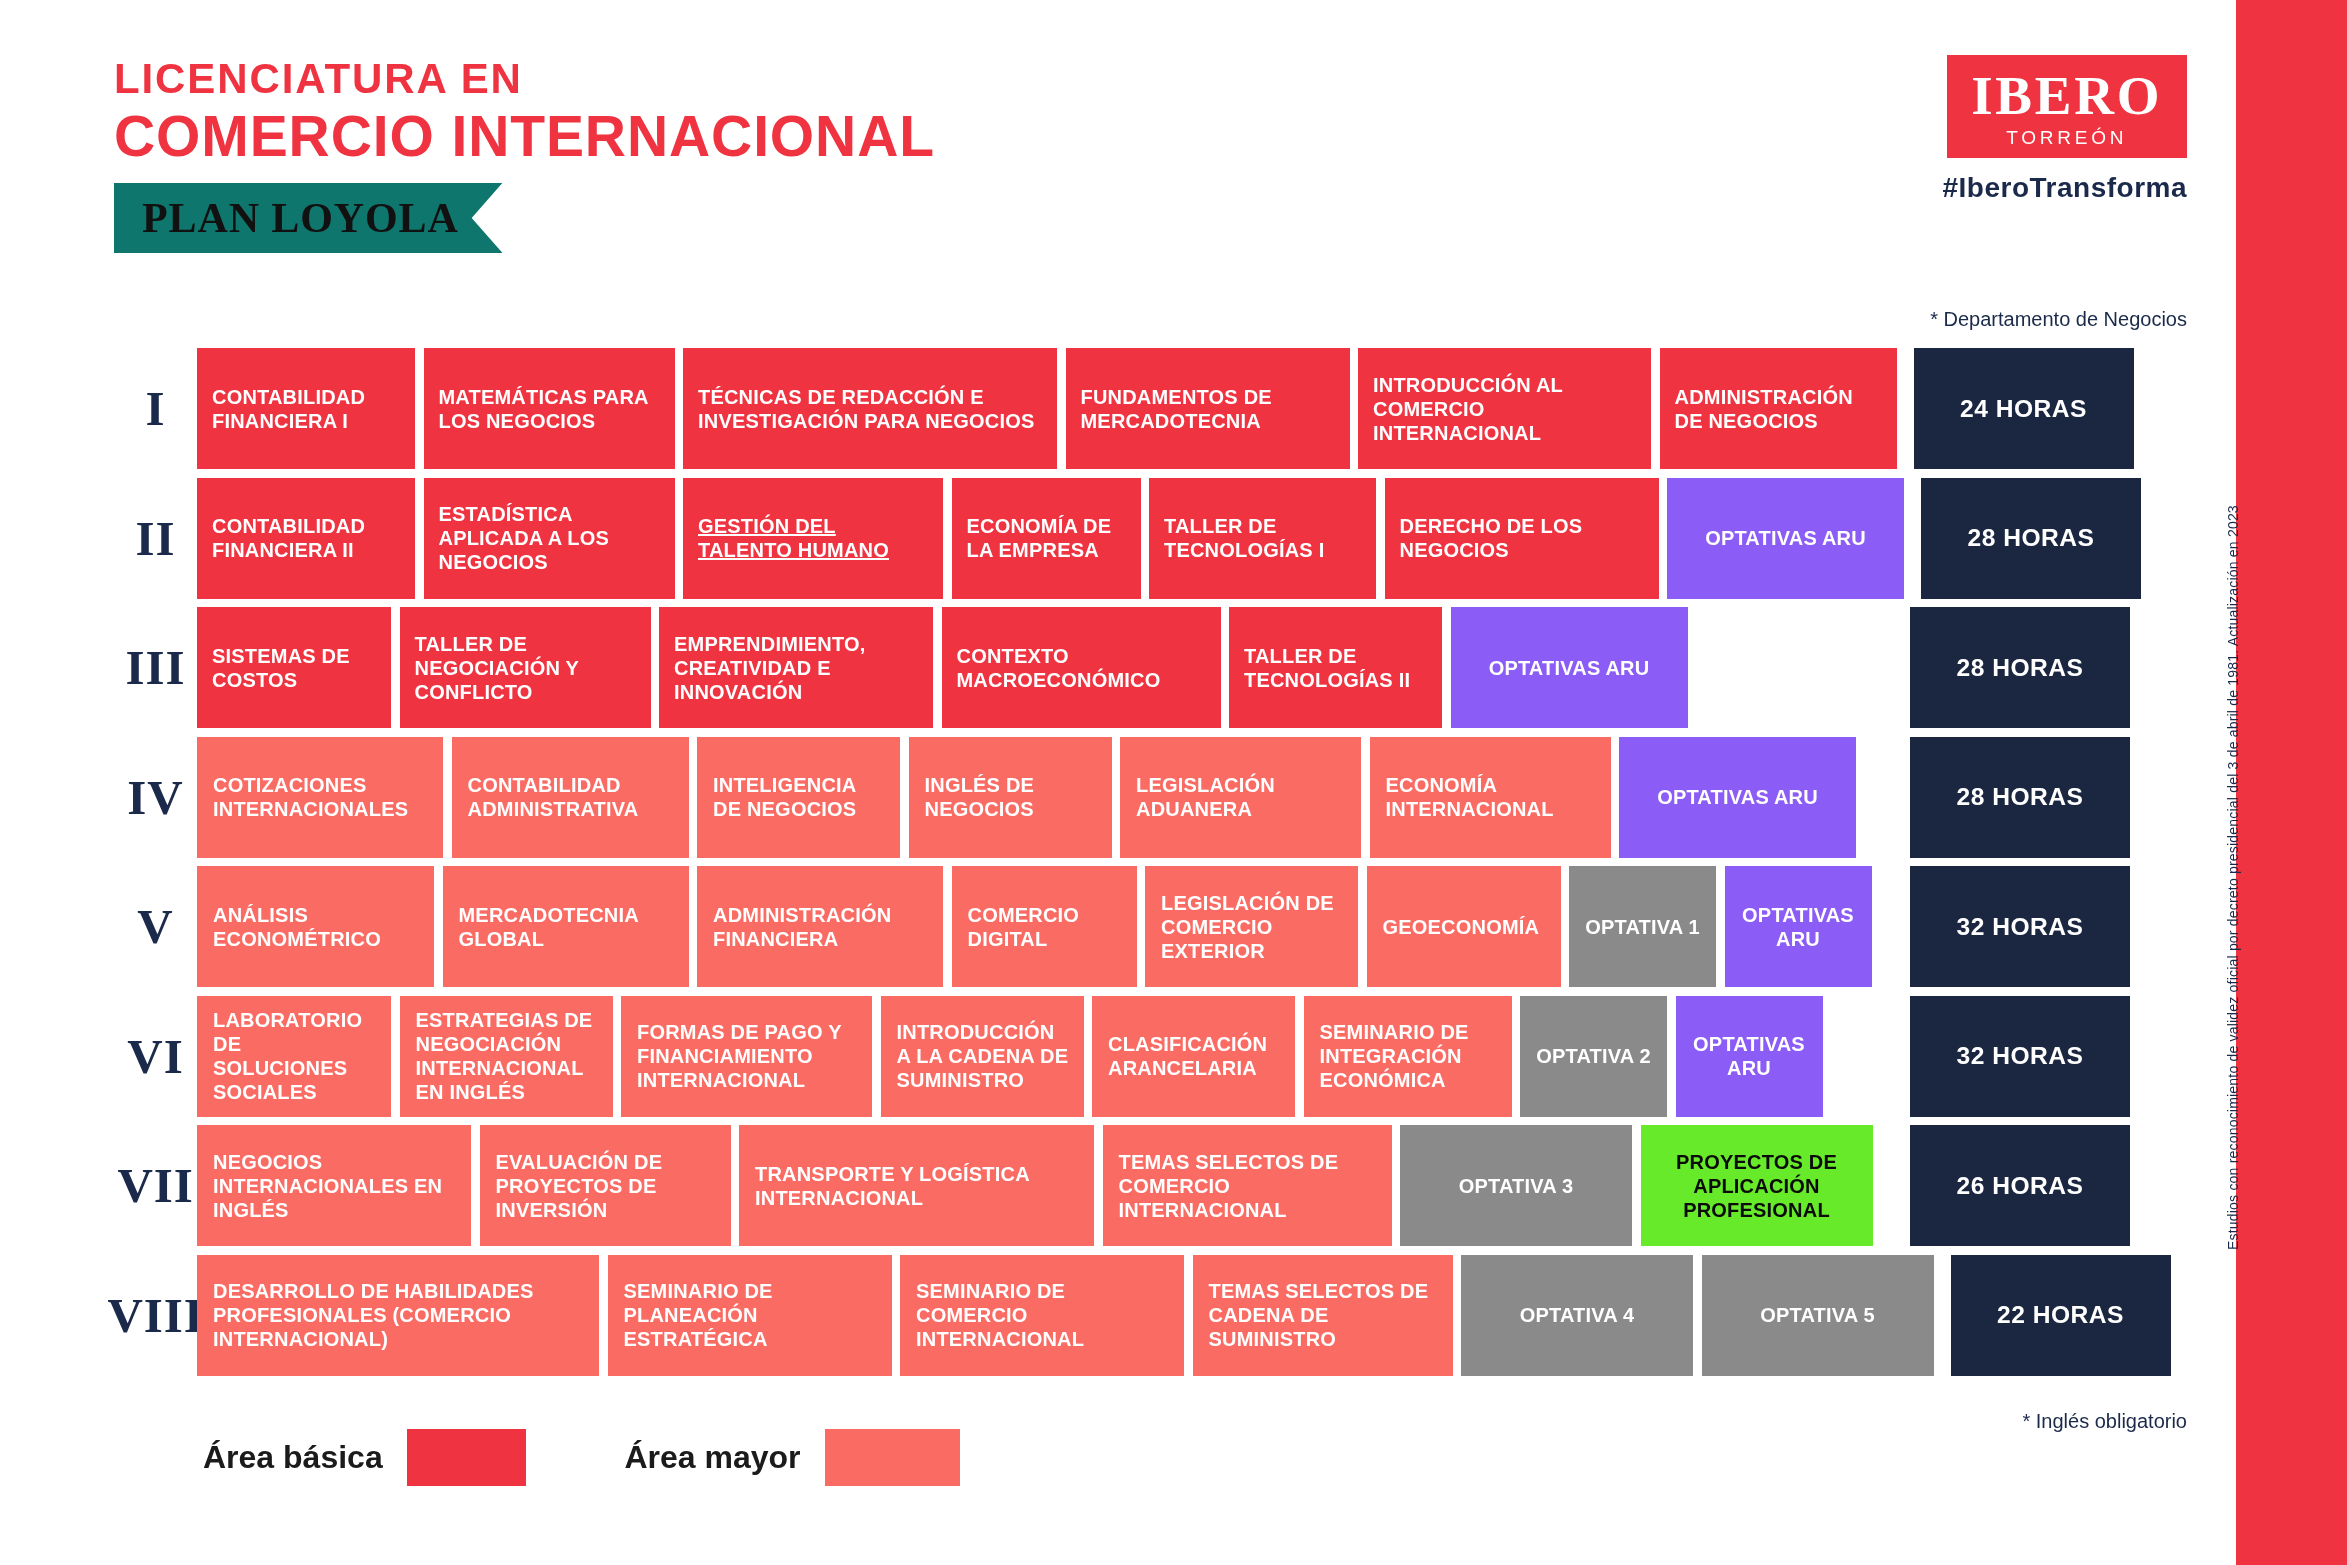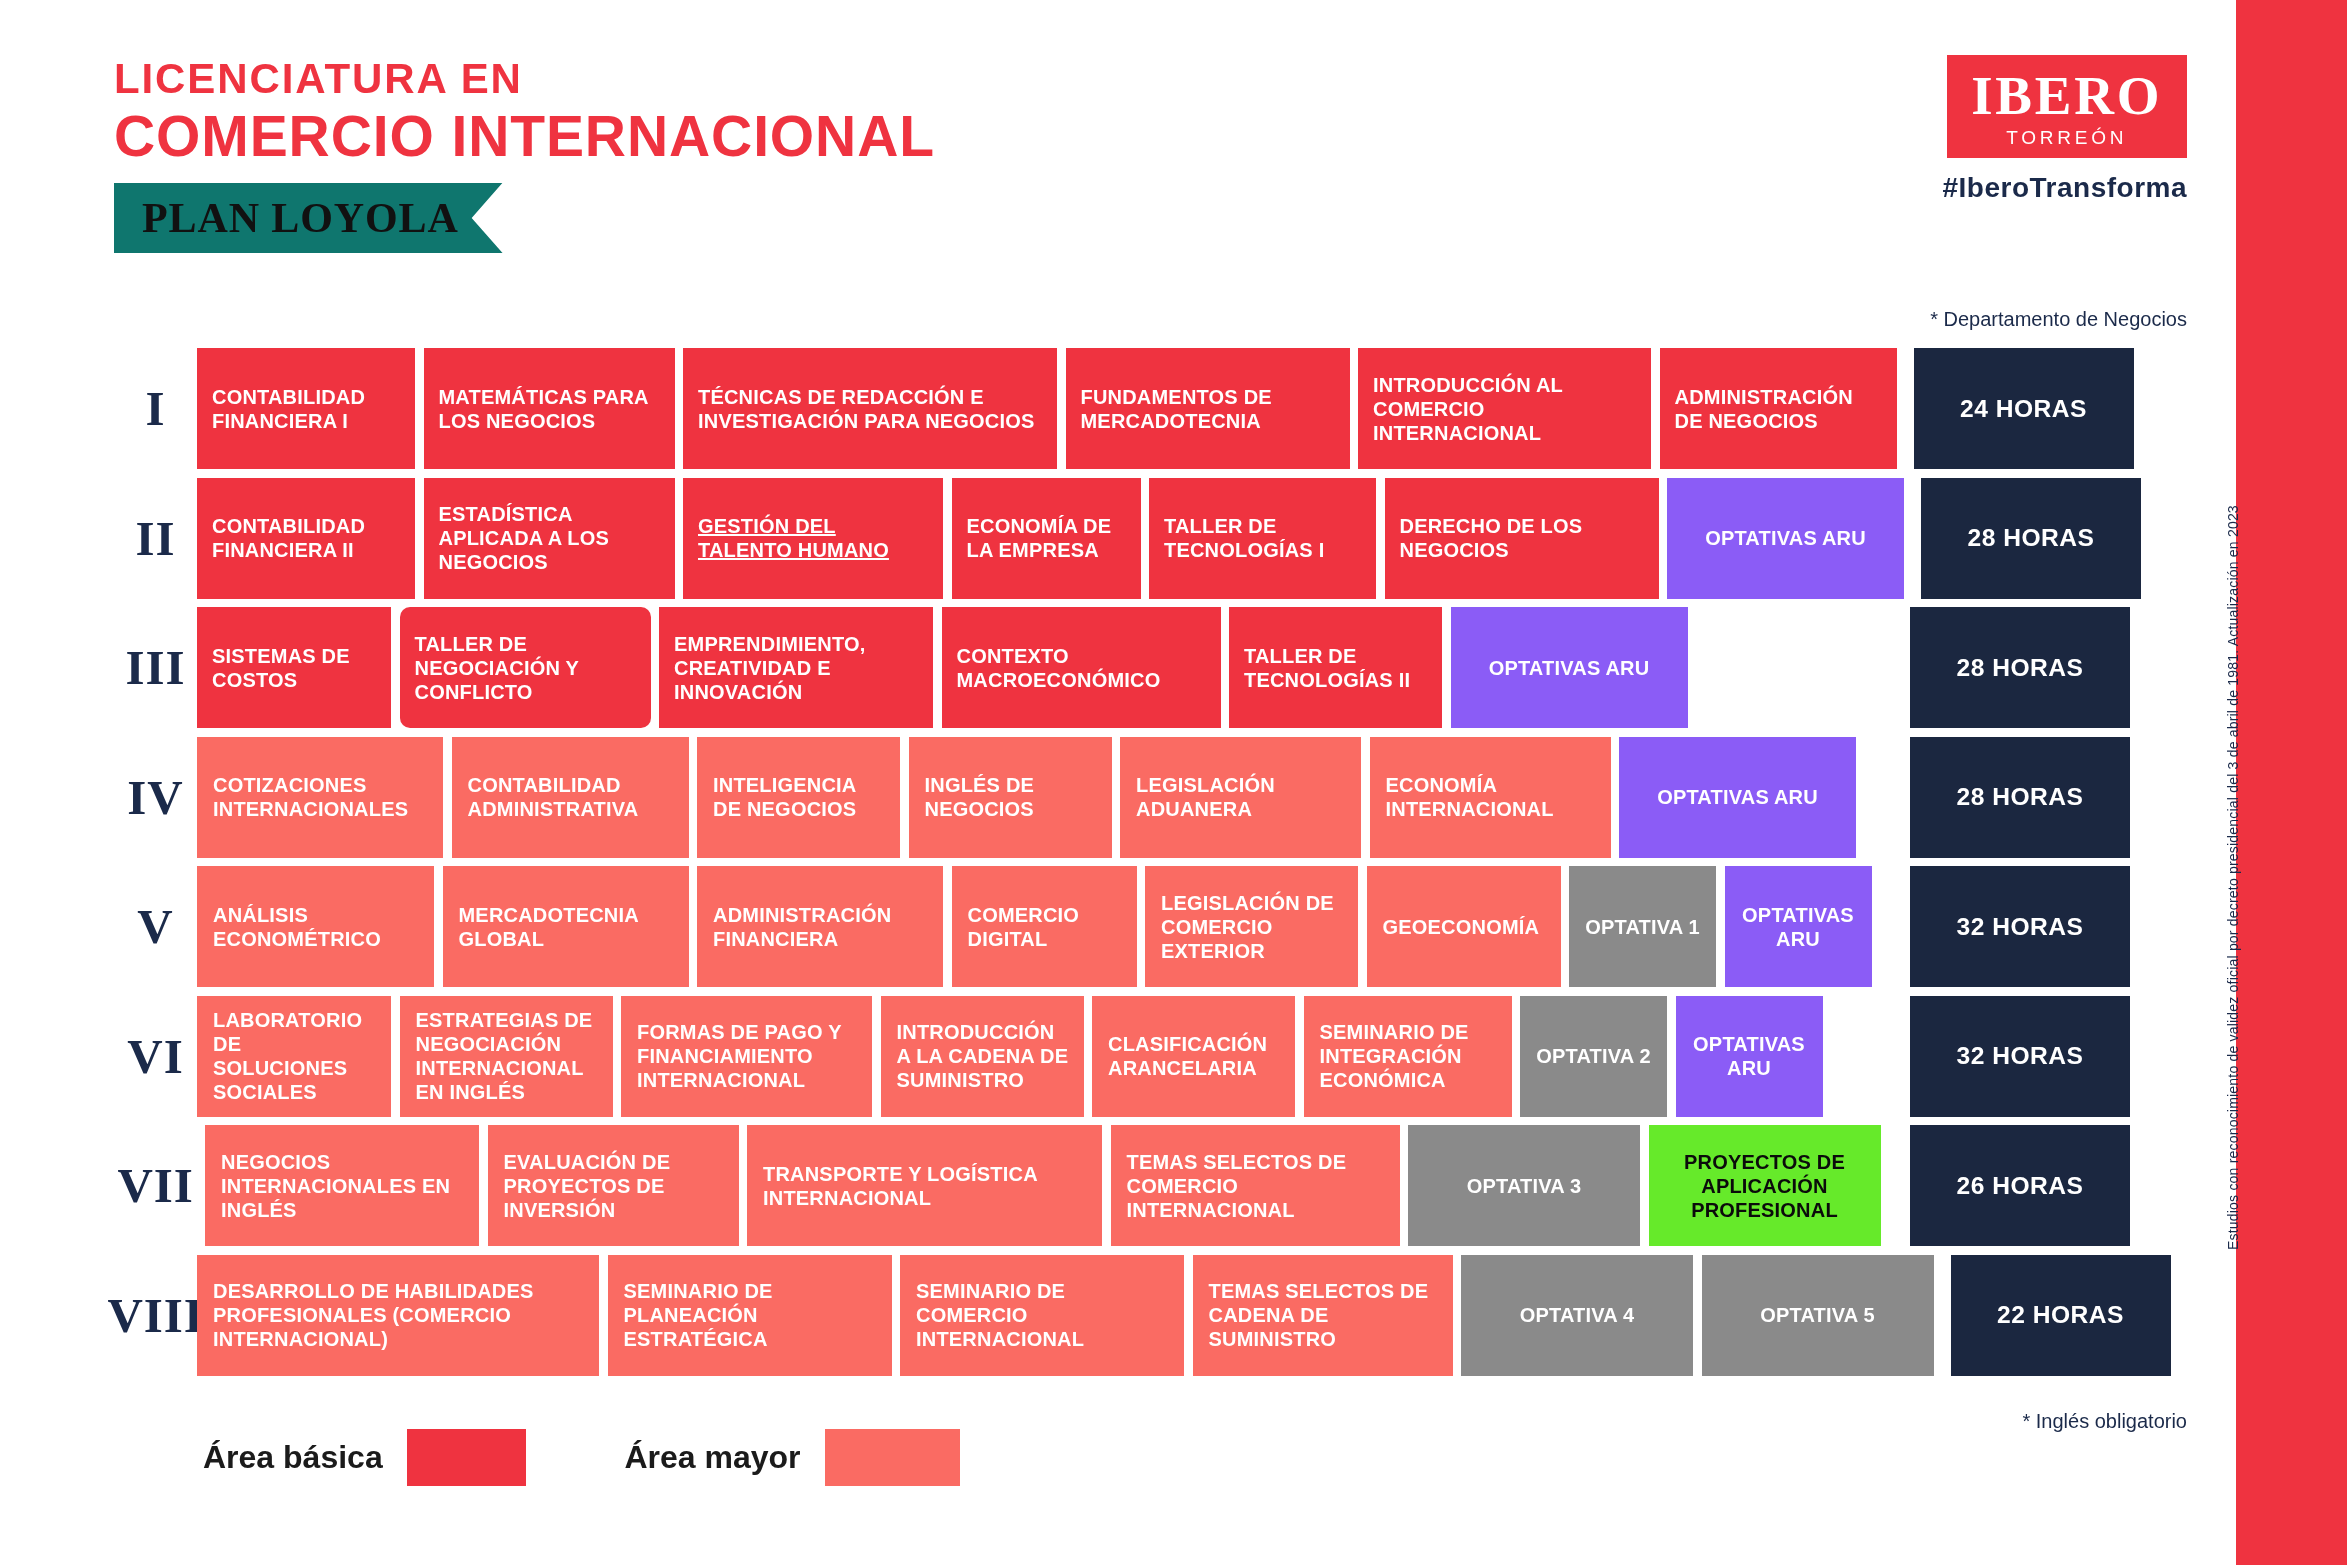--- a/index.html
+++ b/index.html
@@ -267,7 +267,7 @@
         <div class="roman">III</div>
         <div class="cells">
           <div class="cell basica" style="flex: 0 0 194px;">SISTEMAS DE COSTOS</div>
-          <div class="cell basica" style="flex: 0 0 251px; border-radius: 10px;">TALLER DE NEGOCIACIÓN Y CONFLICTO</div>
+          <div class="cell basica" style="flex: 0 0 251px;">TALLER DE NEGOCIACIÓN Y CONFLICTO</div>
           <div class="cell basica" style="flex: 0 0 274px;">EMPRENDIMIENTO, CREATIVIDAD E INNOVACIÓN</div>
           <div class="cell basica" style="flex: 0 0 279px;">CONTEXTO MACROECONÓMICO</div>
           <div class="cell basica" style="flex: 0 0 213px;">TALLER DE TECNOLOGÍAS II</div>

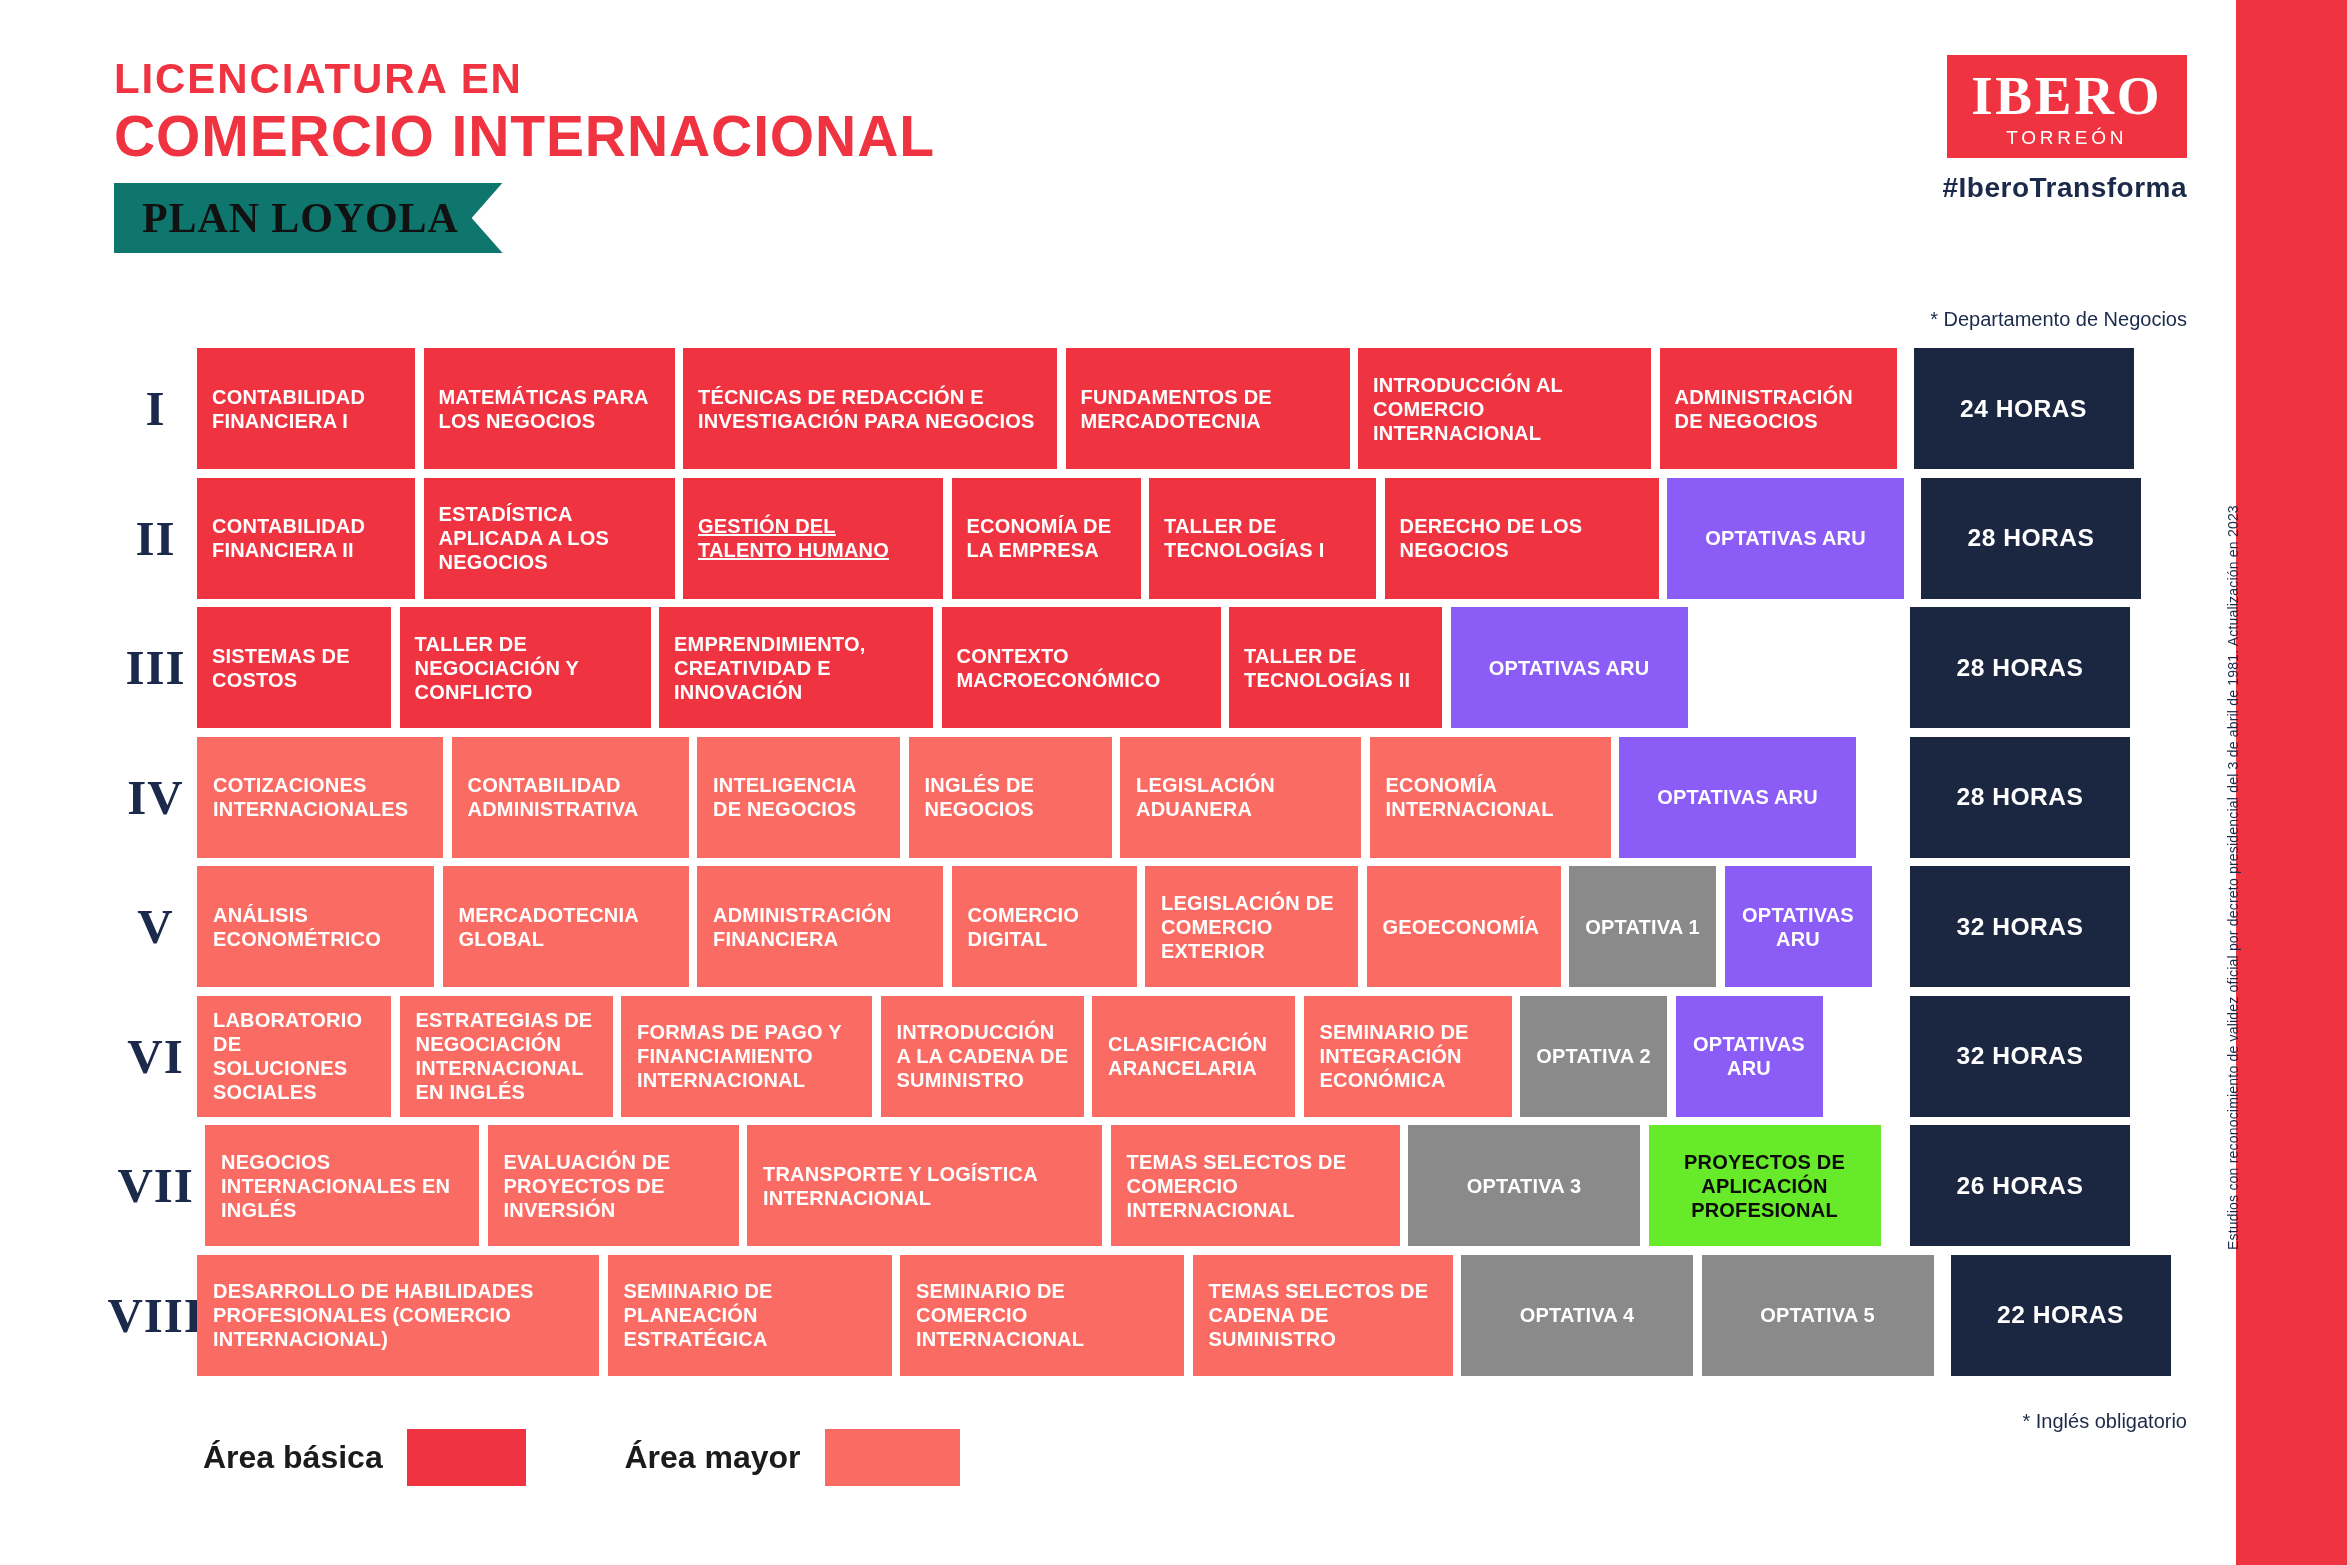--- a/index.html
+++ b/index.html
@@ -323,7 +323,7 @@
       <div class="row">
         <div class="roman">VII</div>
         <div class="cells">
-          <div class="cell mayor" style="flex: 0 0 274px; margin-left: 8px;">NEGOCIOS INTERNACIONALES EN INGLÉS</div>
+          <div class="cell mayor" style="flex: 0 0 274px;">NEGOCIOS INTERNACIONALES EN INGLÉS</div>
           <div class="cell mayor" style="flex: 0 0 251px;">EVALUACIÓN DE PROYECTOS DE INVERSIÓN</div>
           <div class="cell mayor" style="flex: 0 0 355px;">TRANSPORTE Y LOGÍSTICA INTERNACIONAL</div>
           <div class="cell mayor" style="flex: 0 0 289px;">TEMAS SELECTOS DE COMERCIO INTERNACIONAL</div>

